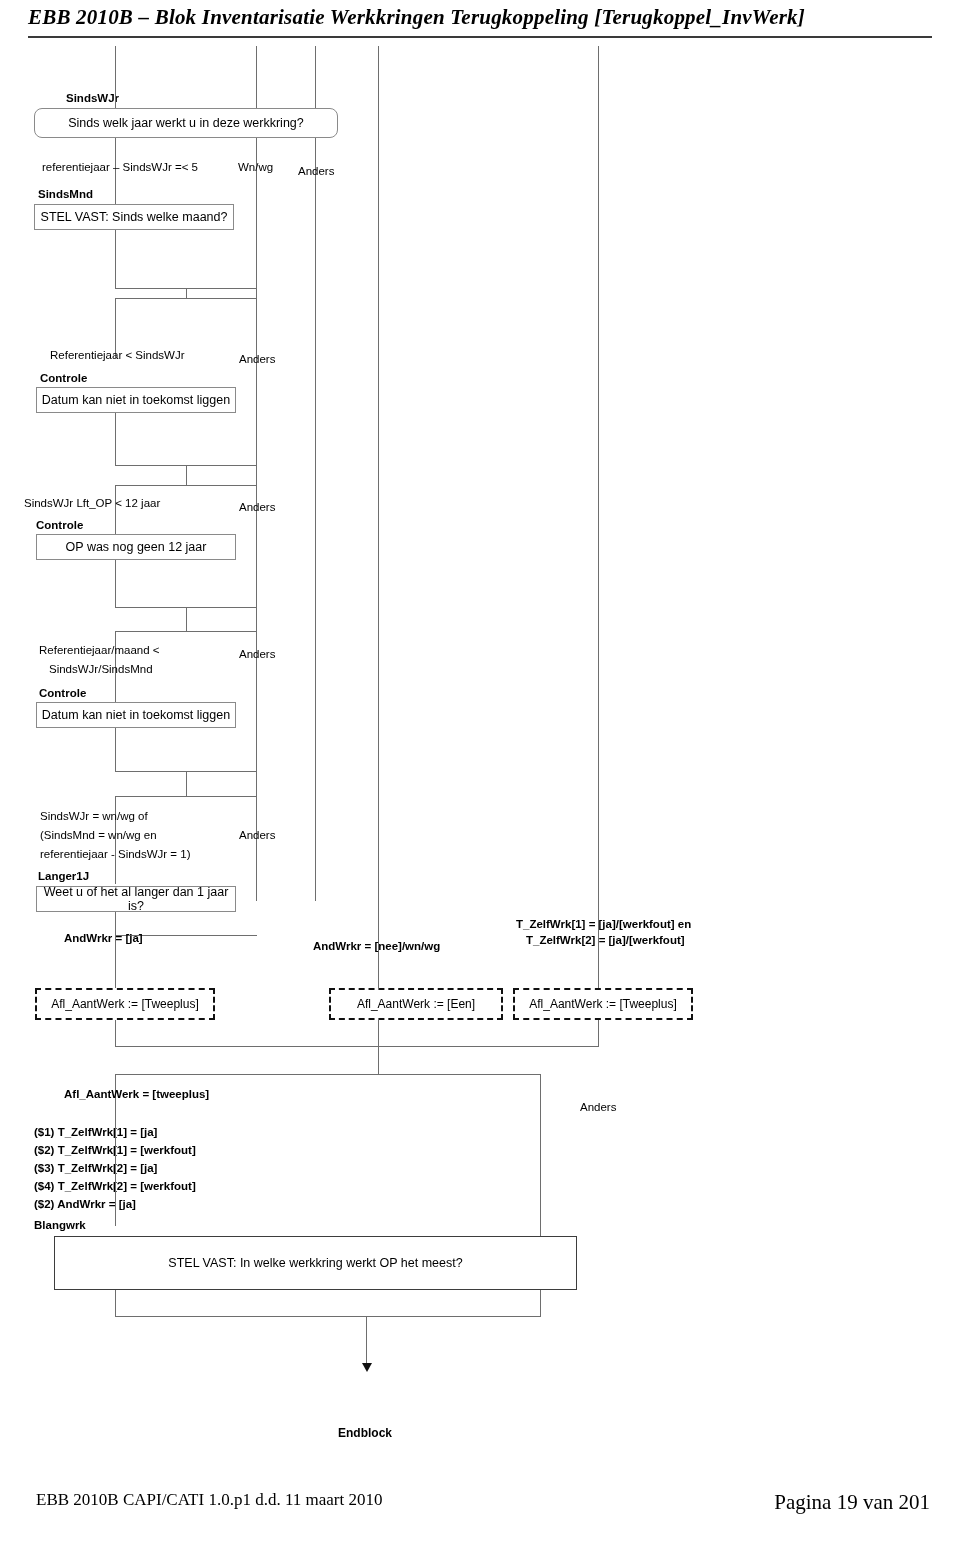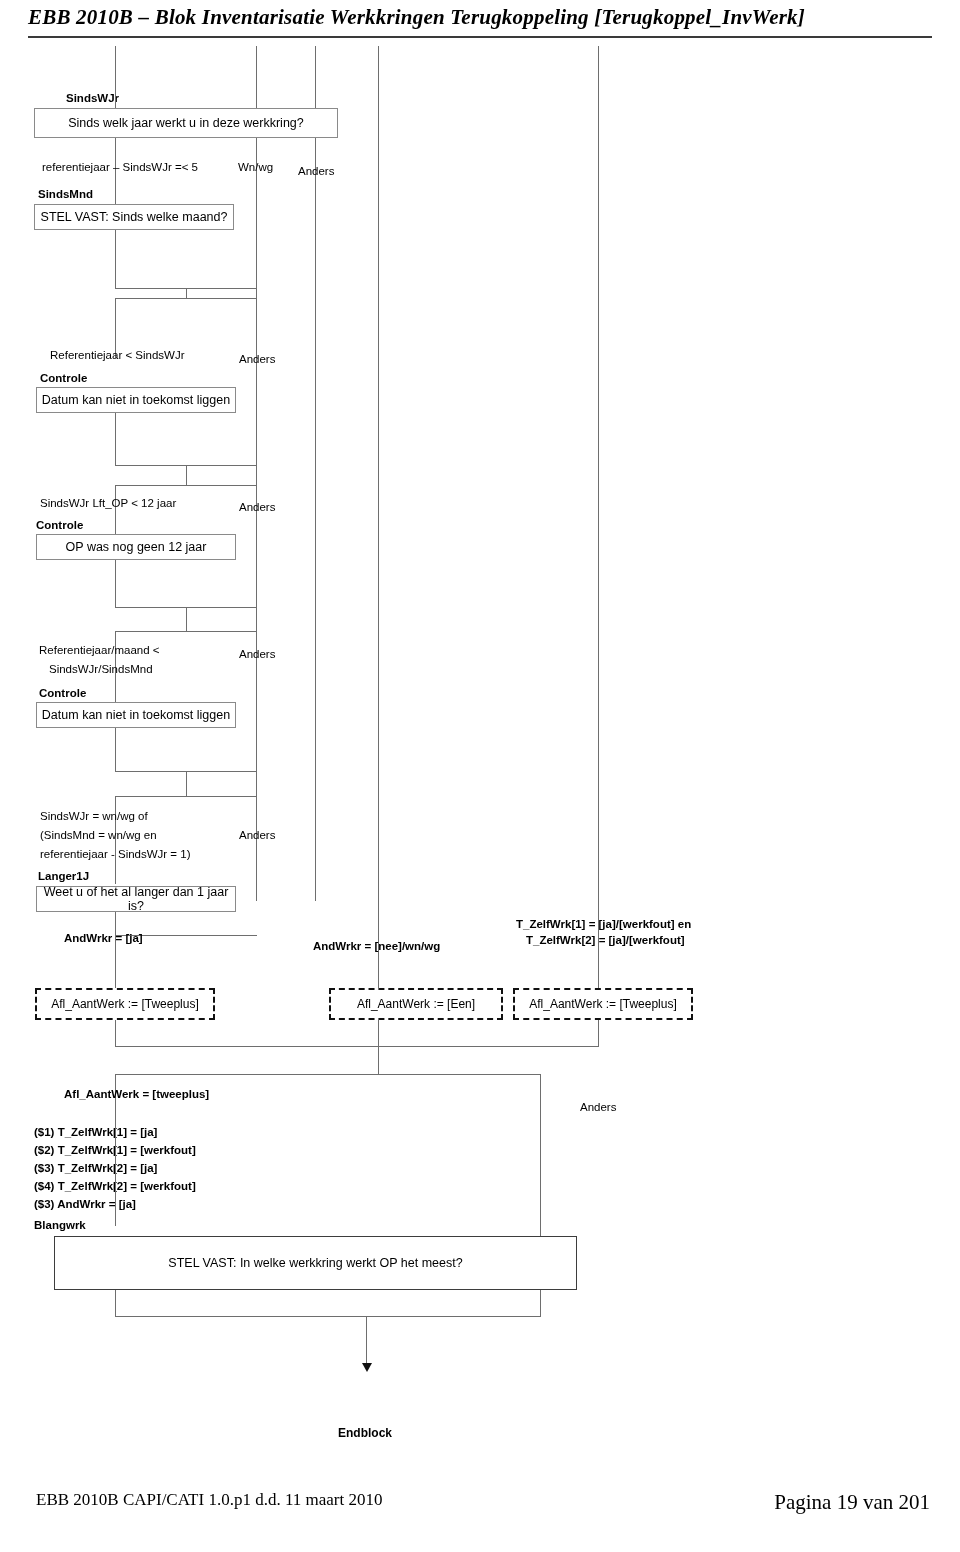--- a/index.html
+++ b/index.html
@@ -99,7 +99,7 @@
 
   <div class="lbl b" style="left:52px; top:45px;margin-left:14px;">SindsWJr</div>
   <div class="ln vln" style="left:115px; top:0px; height:62px;"></div>
-  <div class="qbox" style="left:34px; top:62px; width:304px; height:30px;">Sinds welk jaar werkt u in deze werkkring?</div>
+  <div class="qbox" style="left:34px; top:62px; width:304px; height:30px;border-radius:8px;">Sinds welk jaar werkt u in deze werkkring?</div>
 
   <div class="ln vln" style="left:115px; top:92px; height:120px;"></div>
 

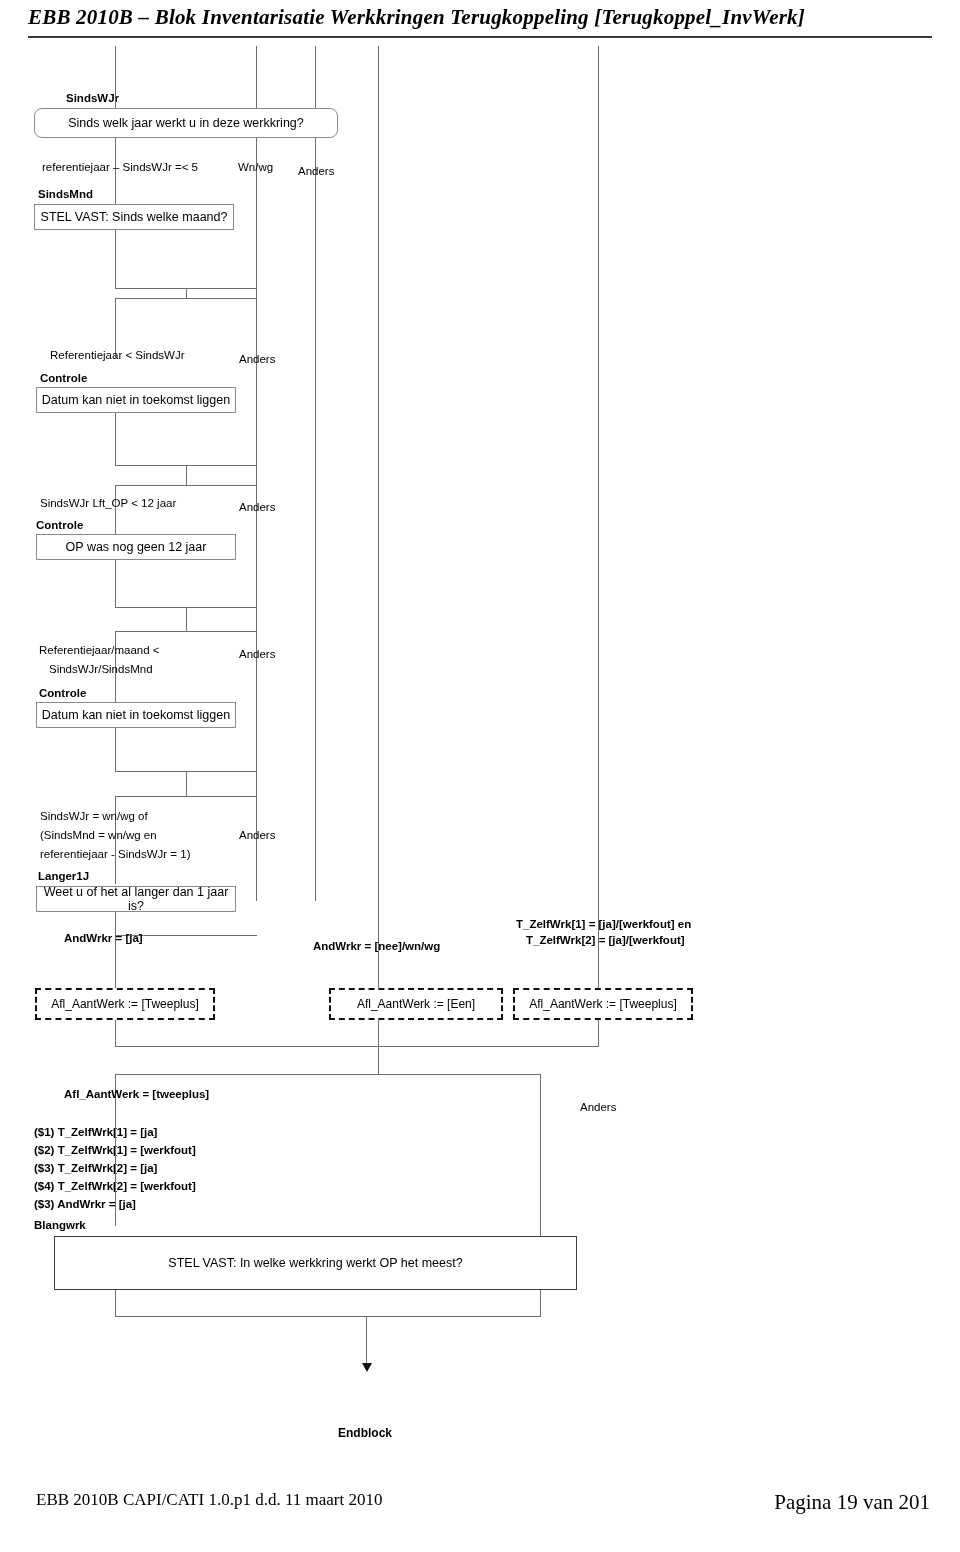--- a/index.html
+++ b/index.html
@@ -130,7 +130,7 @@
   <div class="ln vln" style="left:115px; top:439px; height:60px;"></div>
   <div class="ln vln" style="left:256px; top:439px; height:122px;"></div>
 
-  <div class="lbl" style="left:40px; top:450px;">SindsWJr Lft_OP &lt; 12 jaar</div>
+  <div class="lbl" style="left:24px; top:450px;">SindsWJr Lft_OP &lt; 12 jaar</div>
   <div class="lbl" style="left:239px; top:454px;">Anders</div>
   <div class="lbl b" style="left:36px; top:472px;">Controle</div>
   <div class="qbox" style="left:36px; top:488px; width:200px; height:26px;">OP was nog geen 12 jaar</div>

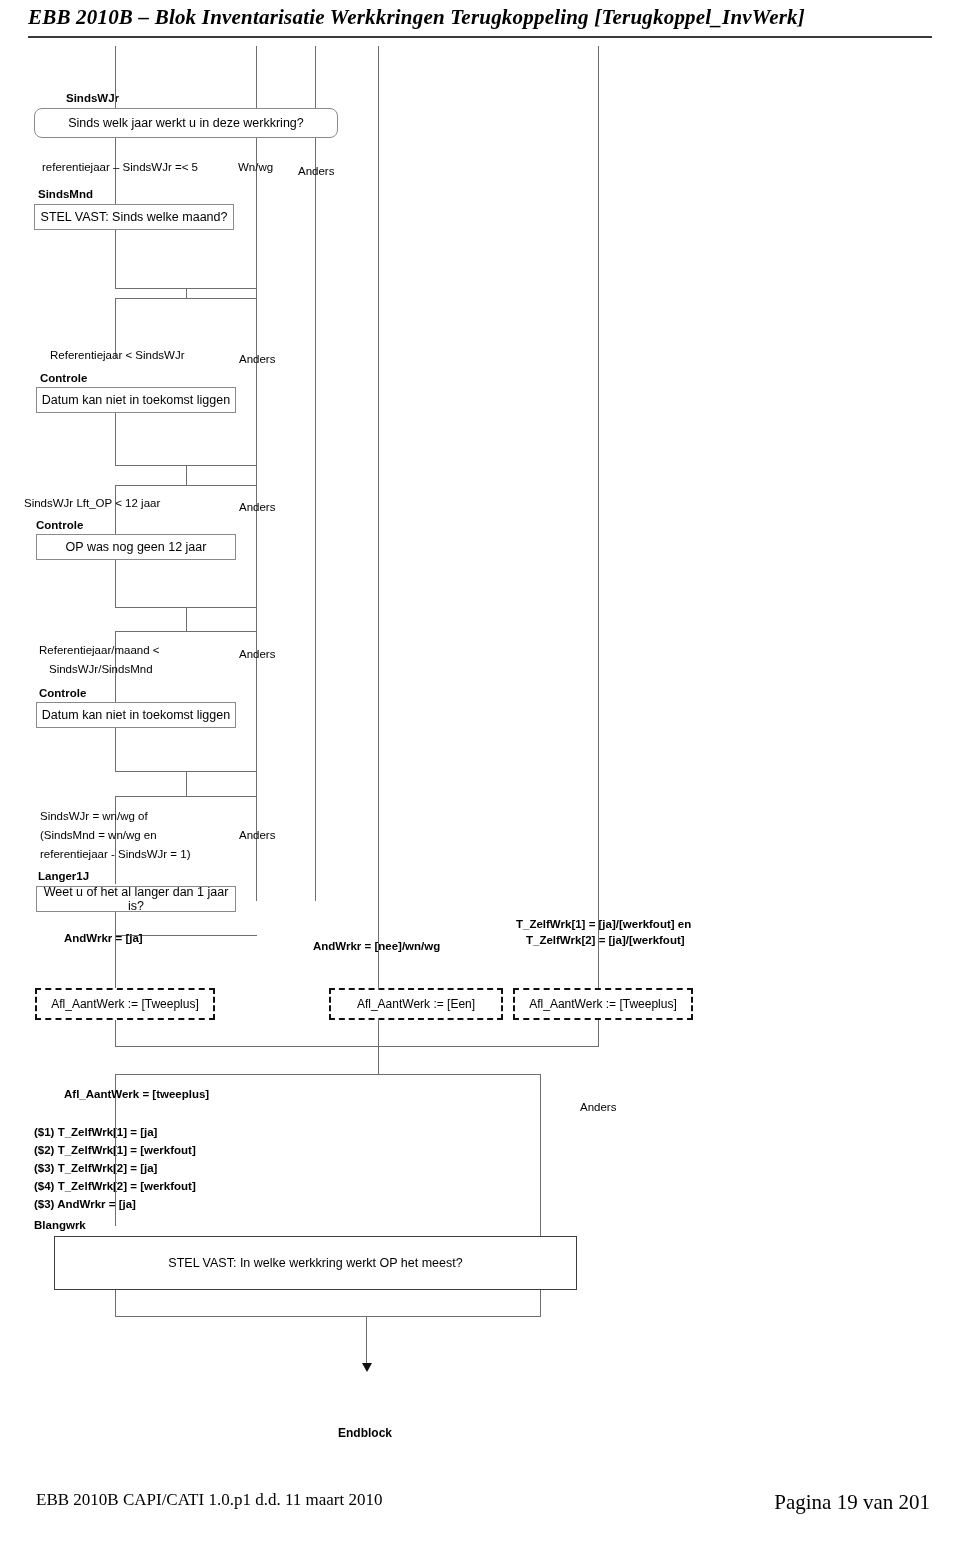--- a/index.html
+++ b/index.html
@@ -194,7 +194,7 @@
   <div class="lbl b" style="left:34px; top:1097px;">($2) T_ZelfWrk[1] = [werkfout]</div>
   <div class="lbl b" style="left:34px; top:1115px;">($3) T_ZelfWrk[2] = [ja]</div>
   <div class="lbl b" style="left:34px; top:1133px;">($4) T_ZelfWrk[2] = [werkfout]</div>
-  <div class="lbl b" style="left:34px; top:1151px;">($3) AndWrkr = [ja]</div>
+  <div class="lbl b" style="left:34px; top:1151px;">($2) AndWrkr = [ja]</div>
   <div class="ln vln" style="left:115px; top:1076px; height:104px;"></div>
 
   <div class="lbl b" style="left:34px; top:1172px;">Blangwrk</div>

